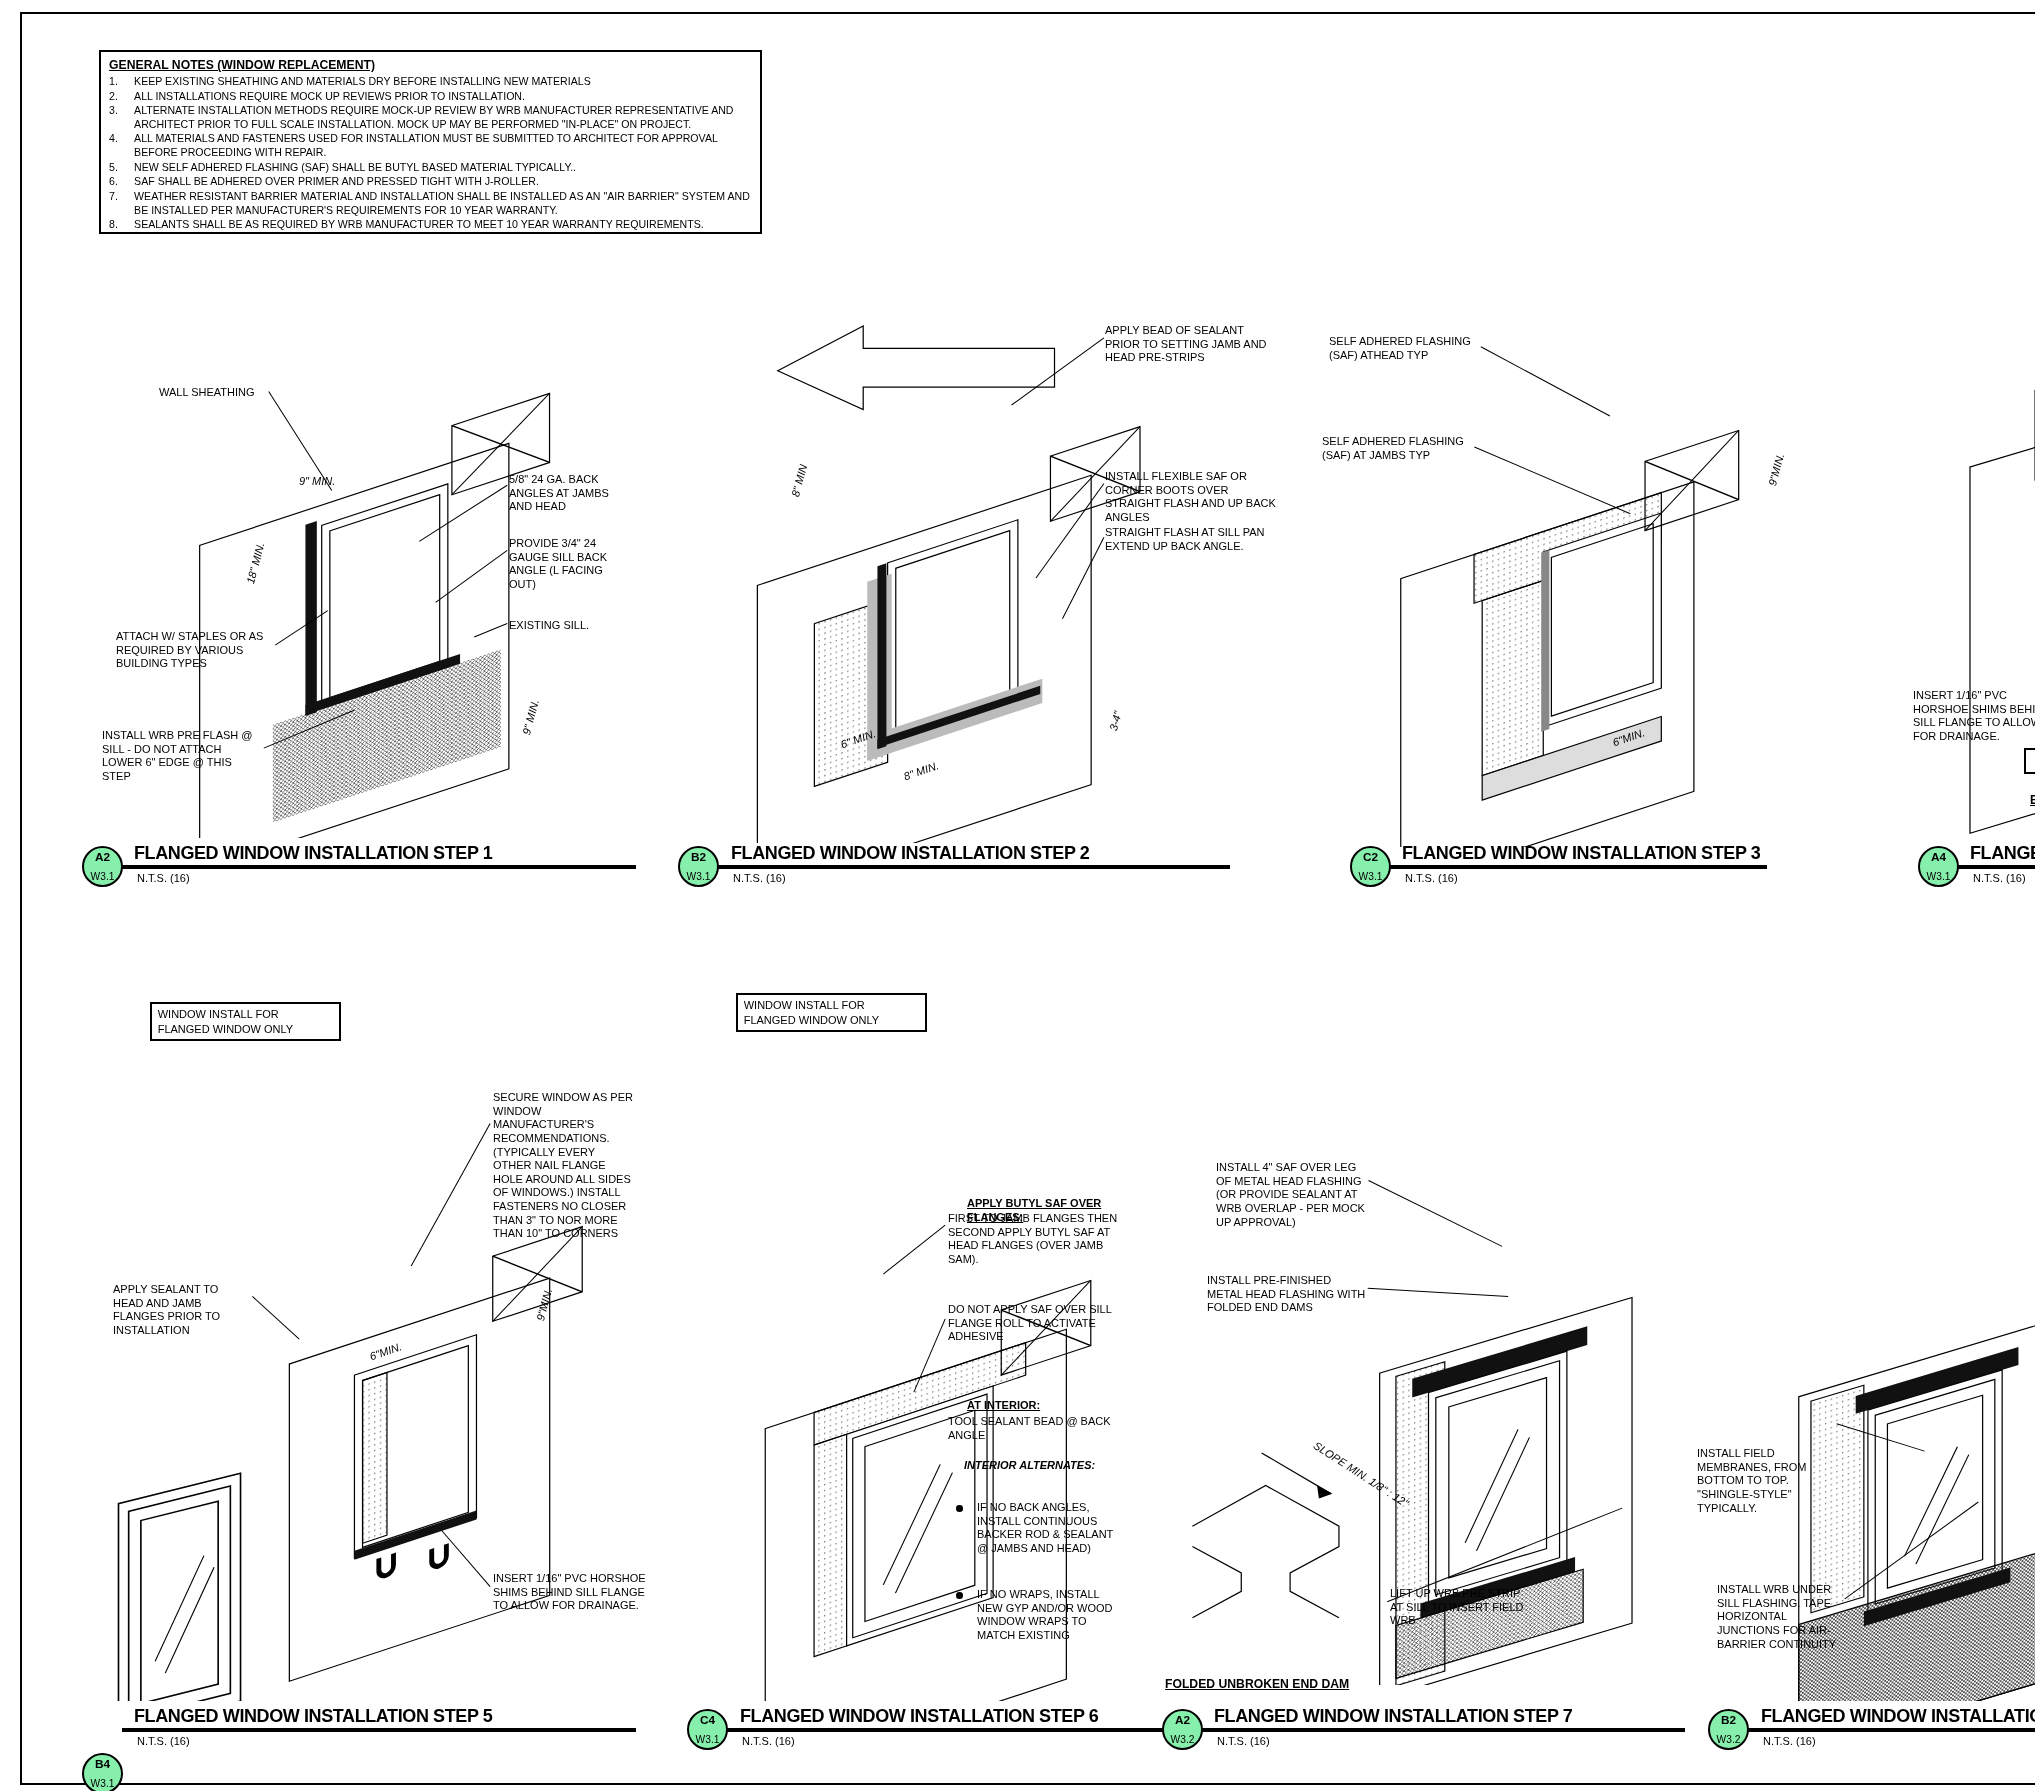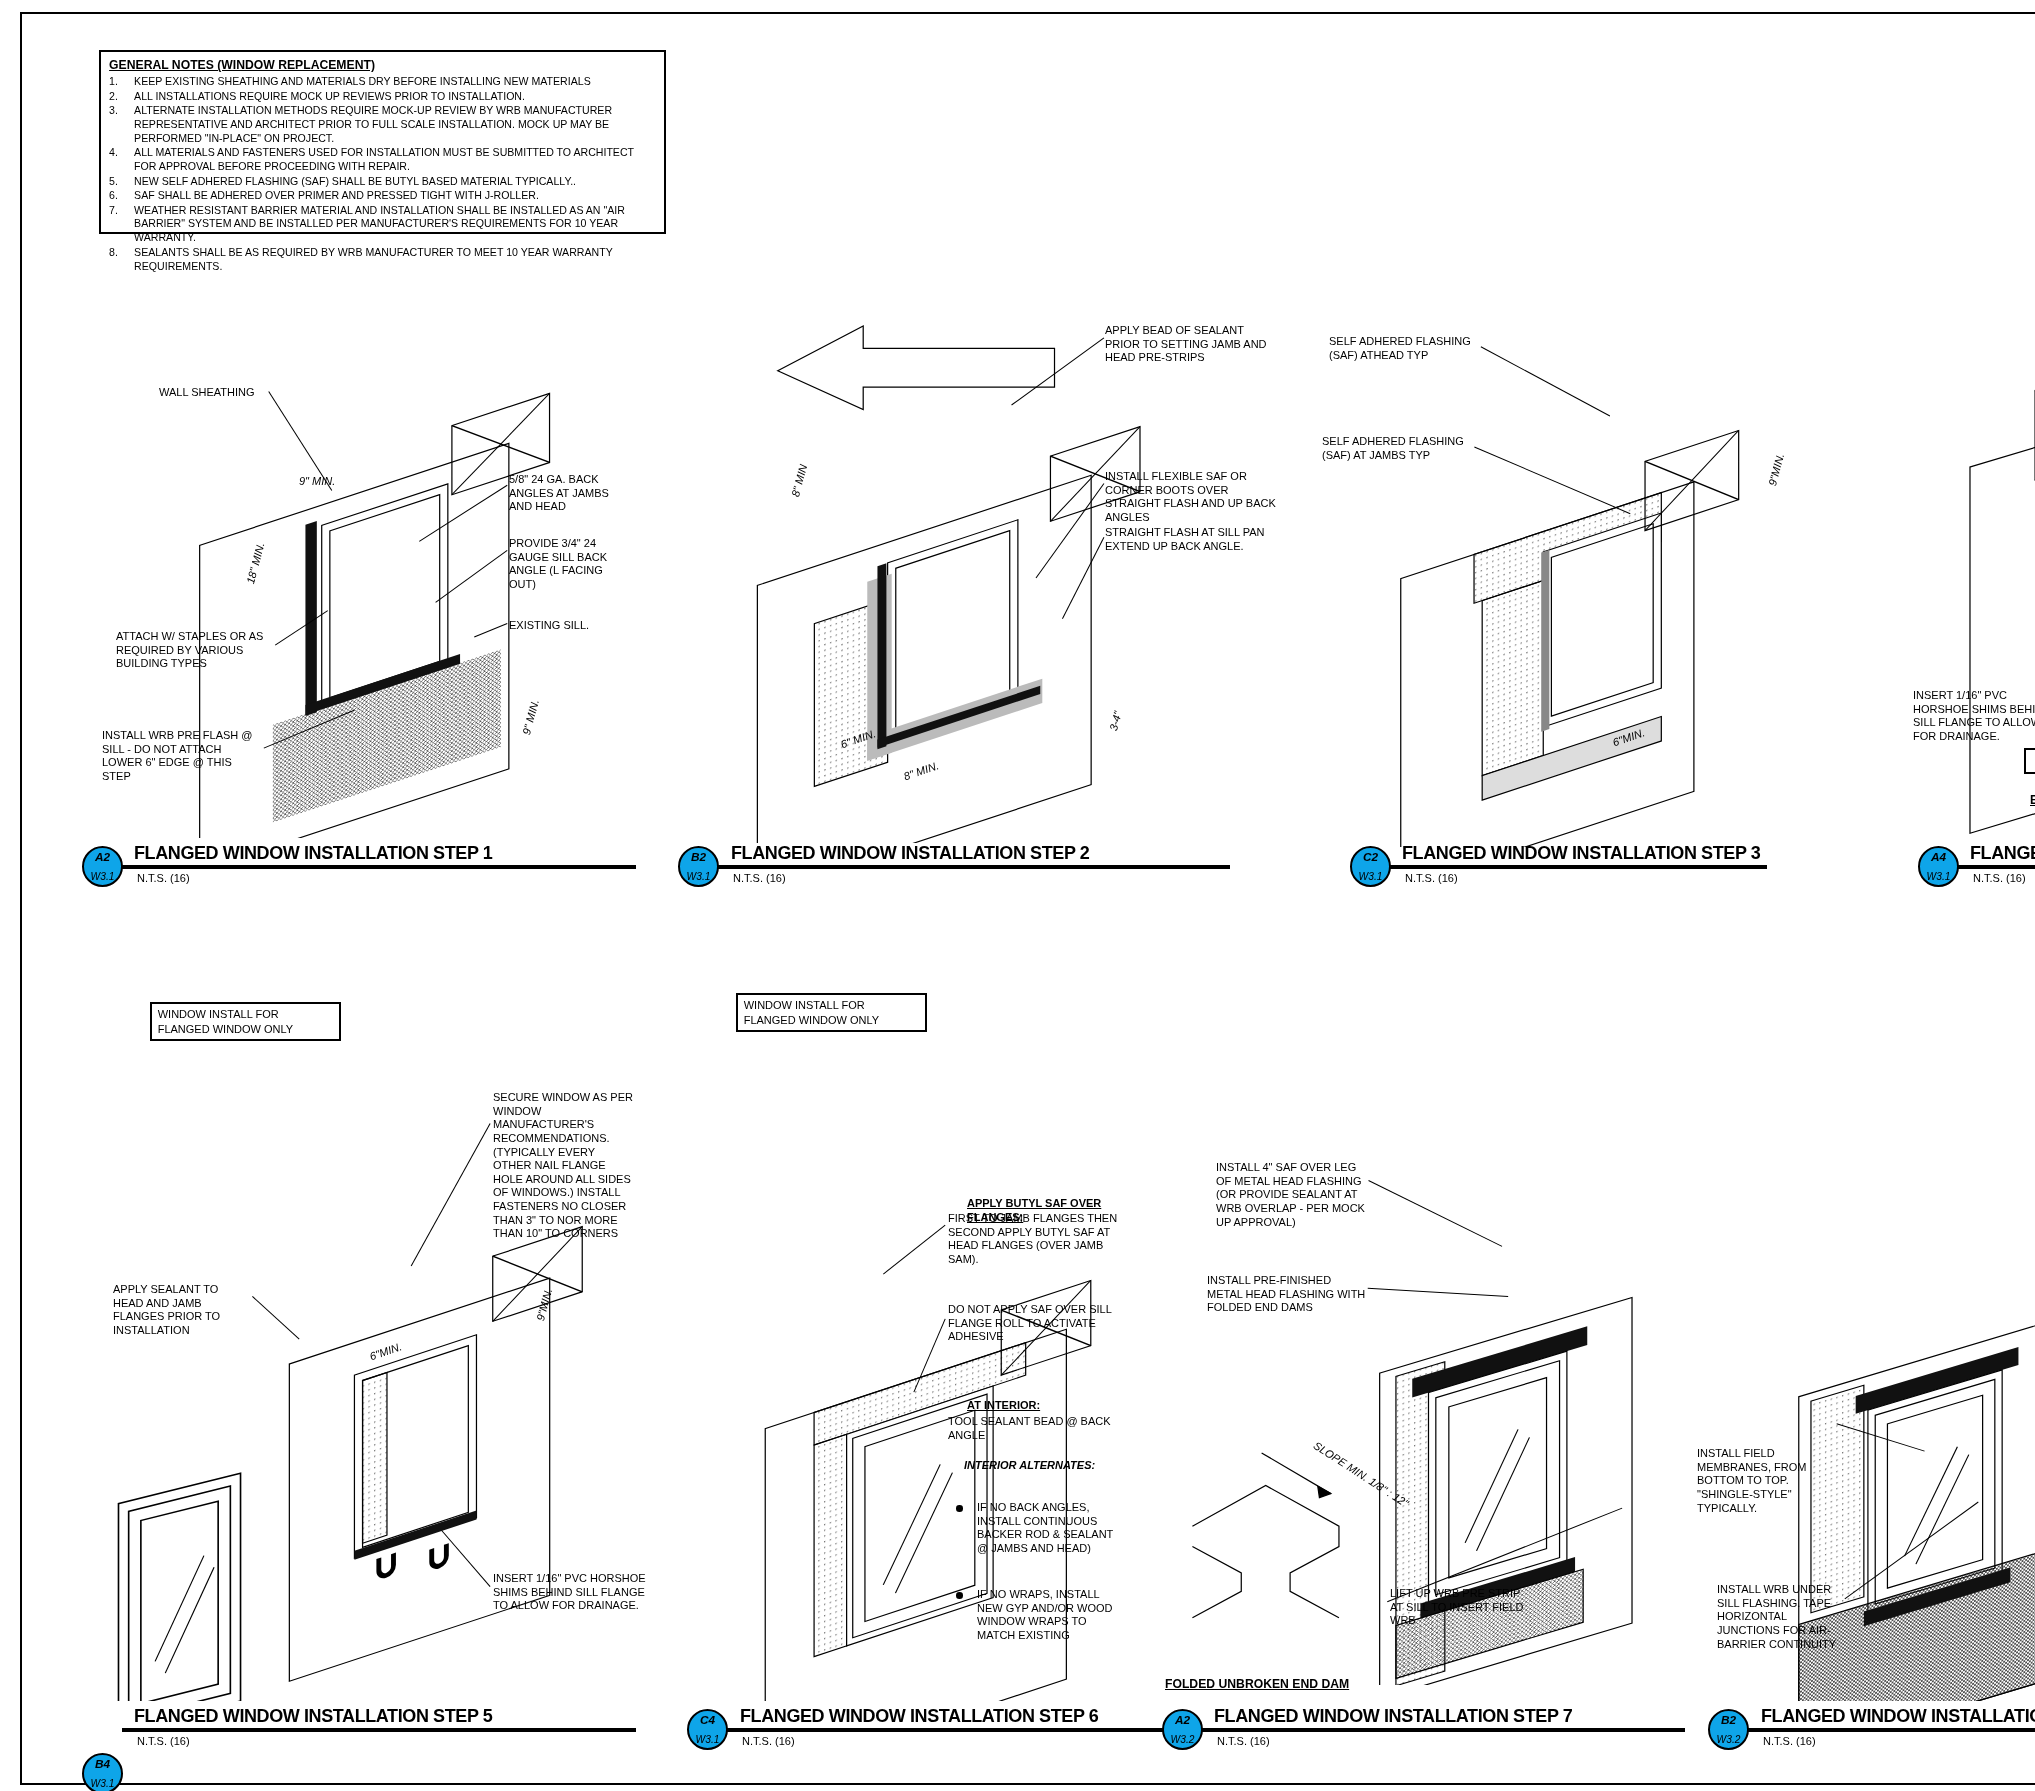--- a/index.html
+++ b/index.html
@@ -25,7 +25,7 @@
   .dname{position:absolute;font-size:18px;font-weight:700;letter-spacing:-0.4px;white-space:nowrap;z-index:4;}
   .nts{position:absolute;font-size:11px;z-index:4;}
   
-  .gn{position:absolute;left:99px;top:50px;width:567px;height:184px;border:2.4px solid #000;box-sizing:border-box;padding:5.7px 8.1px;}
+  .gn{position:absolute;left:99px;top:50px;width:663px;height:184px;border:2.4px solid #000;box-sizing:border-box;padding:5.7px 8.1px;}
   .gn h1{margin:0 0 3.3px 0;font-size:12.2px;text-decoration:underline;font-weight:700;}
   .gn .row{display:flex;font-size:10.6px;line-height:1.3;margin-bottom:0.8px;}
   .gn .num{width:25px;flex:none;}

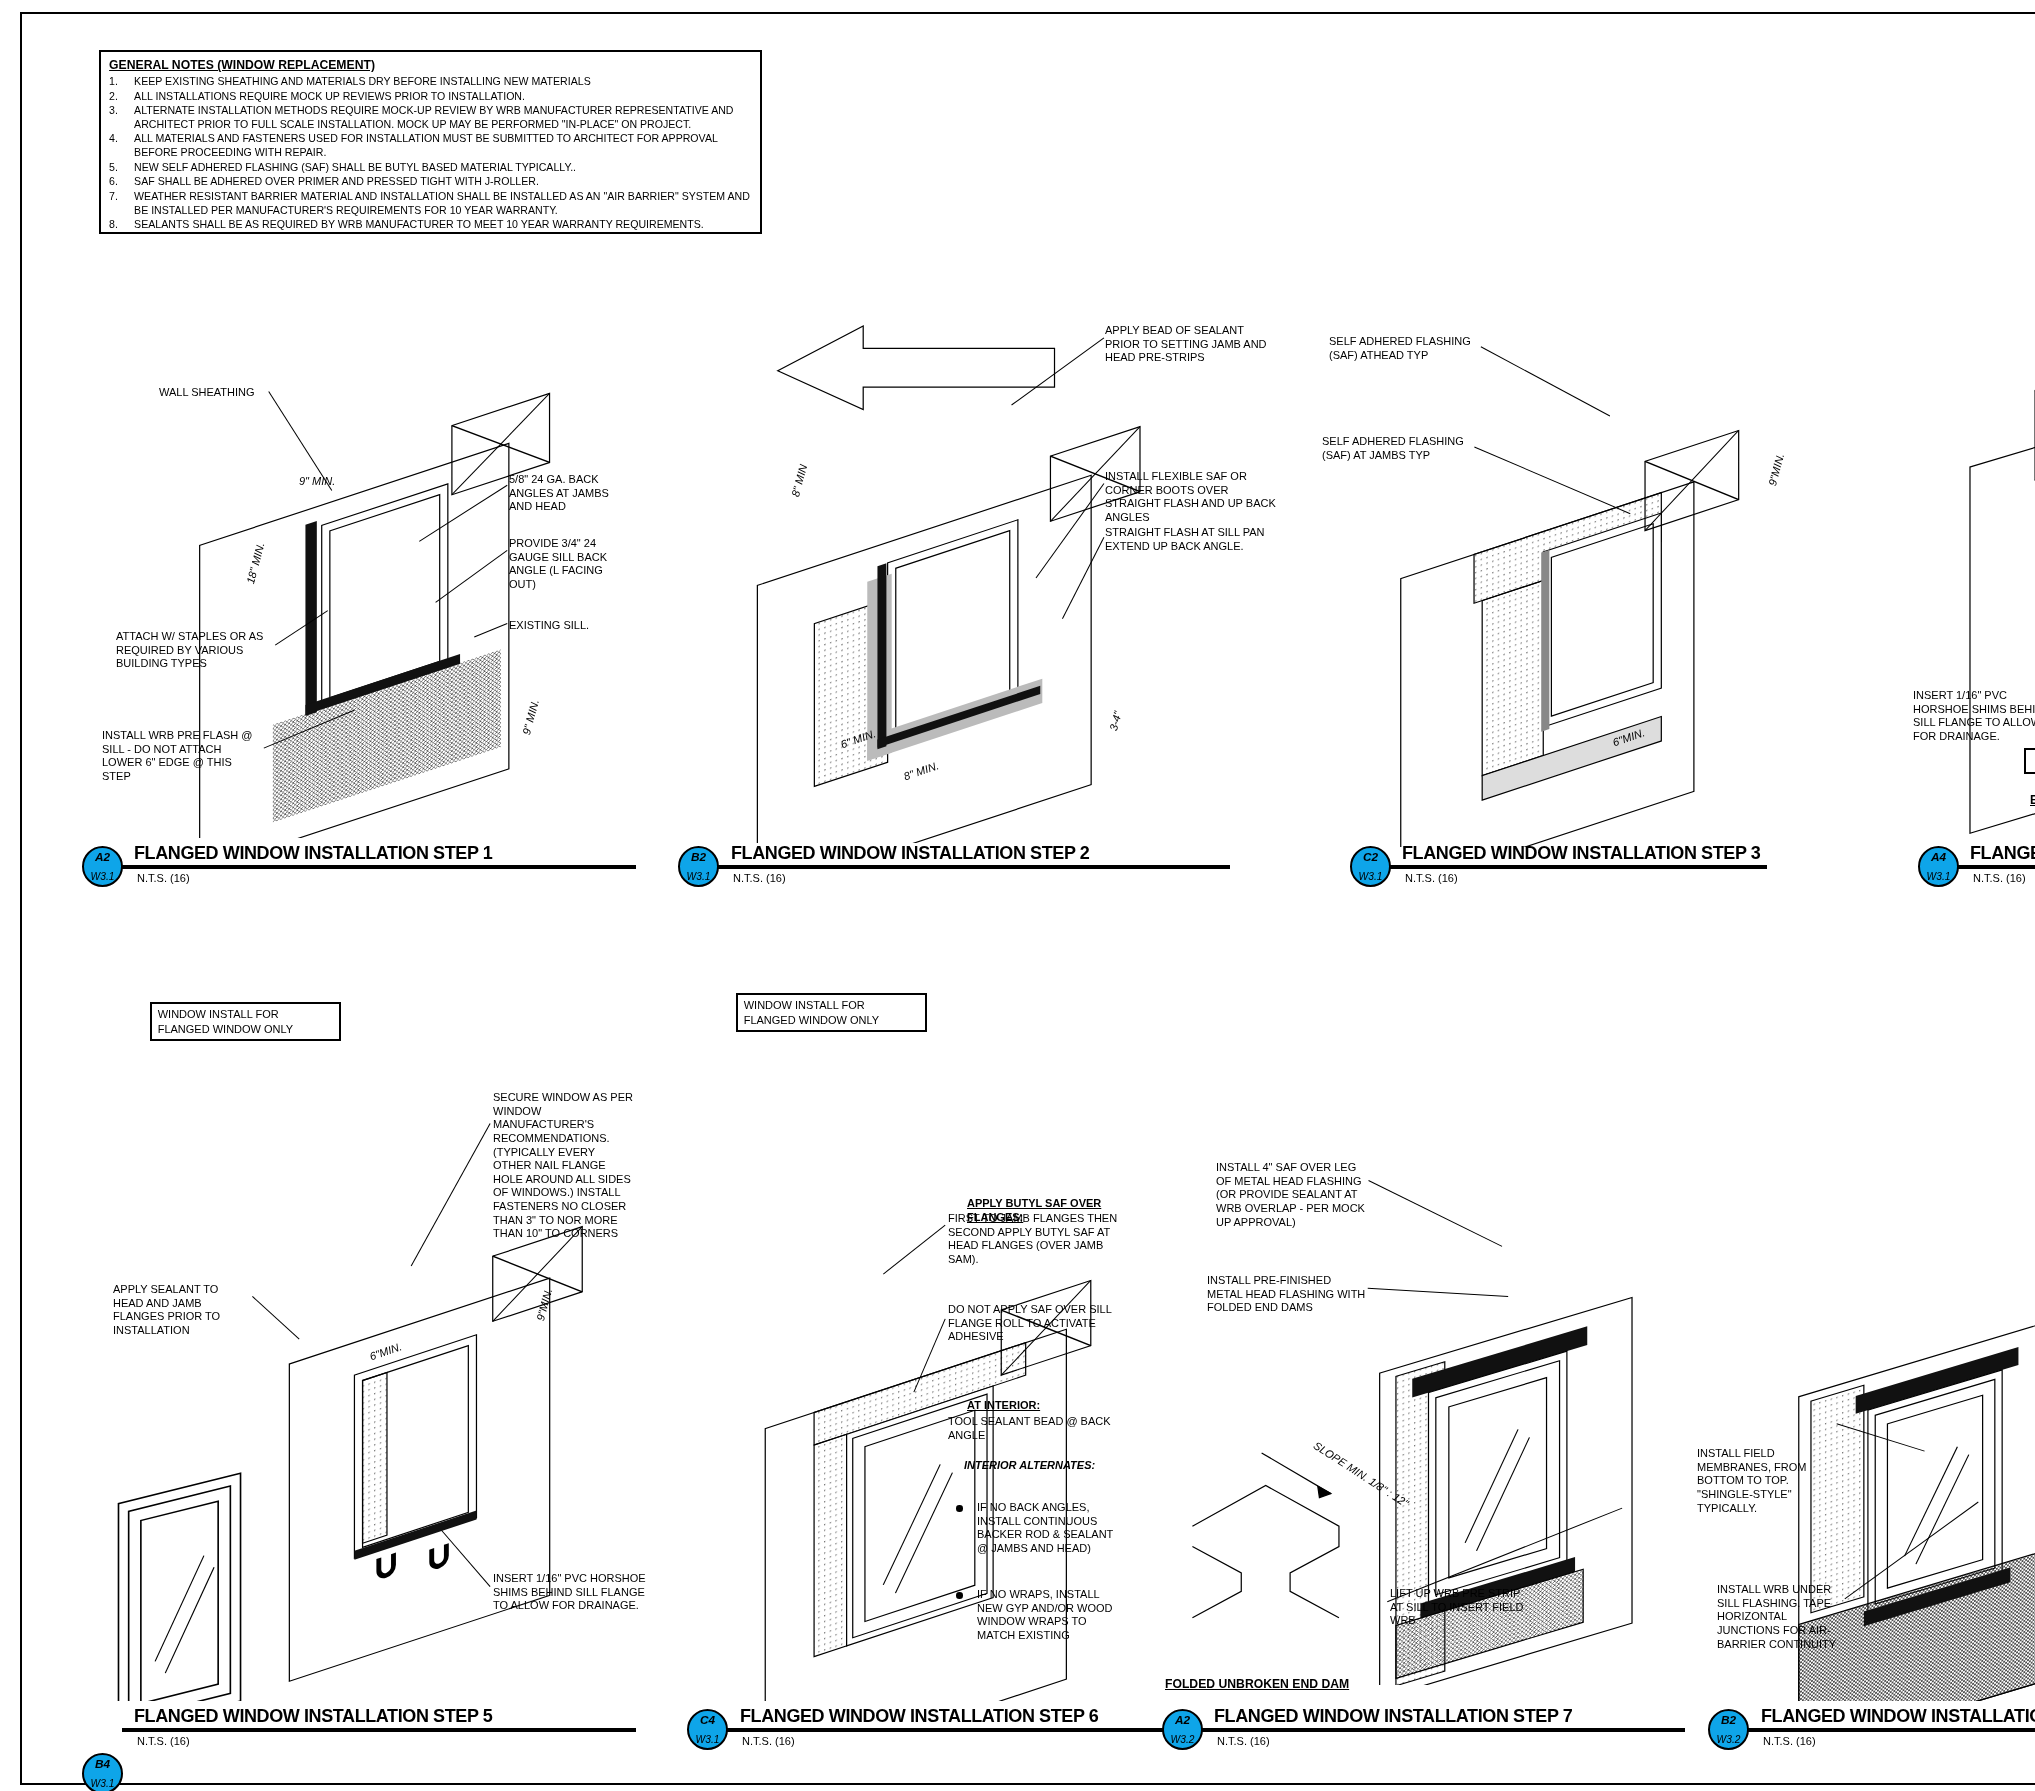--- a/index.html
+++ b/index.html
@@ -18,7 +18,7 @@
   .caption{position:absolute;font-size:12.2px;font-weight:bold;text-decoration:underline;white-space:nowrap;}
   .bullet-dot{position:absolute;width:6.5px;height:6.5px;border-radius:50%;background:#000;}
   
-  .bubble{position:absolute;width:41px;height:41px;border:2.4px solid #000;border-radius:50%;box-sizing:border-box;background:#0ea5e9;z-index:5;font-style:italic;}
+  .bubble{position:absolute;width:41px;height:41px;border:2.4px solid #000;border-radius:50%;box-sizing:border-box;background:#86efac;z-index:5;}
   .bubble .t{position:absolute;left:0;top:2.4px;width:100%;text-align:center;font-size:11.8px;font-weight:600;}
   .bubble .s{position:absolute;left:0;bottom:3.3px;width:100%;text-align:center;font-size:10.2px;}
   .rule{position:absolute;height:3.7px;background:#000;z-index:4;}

